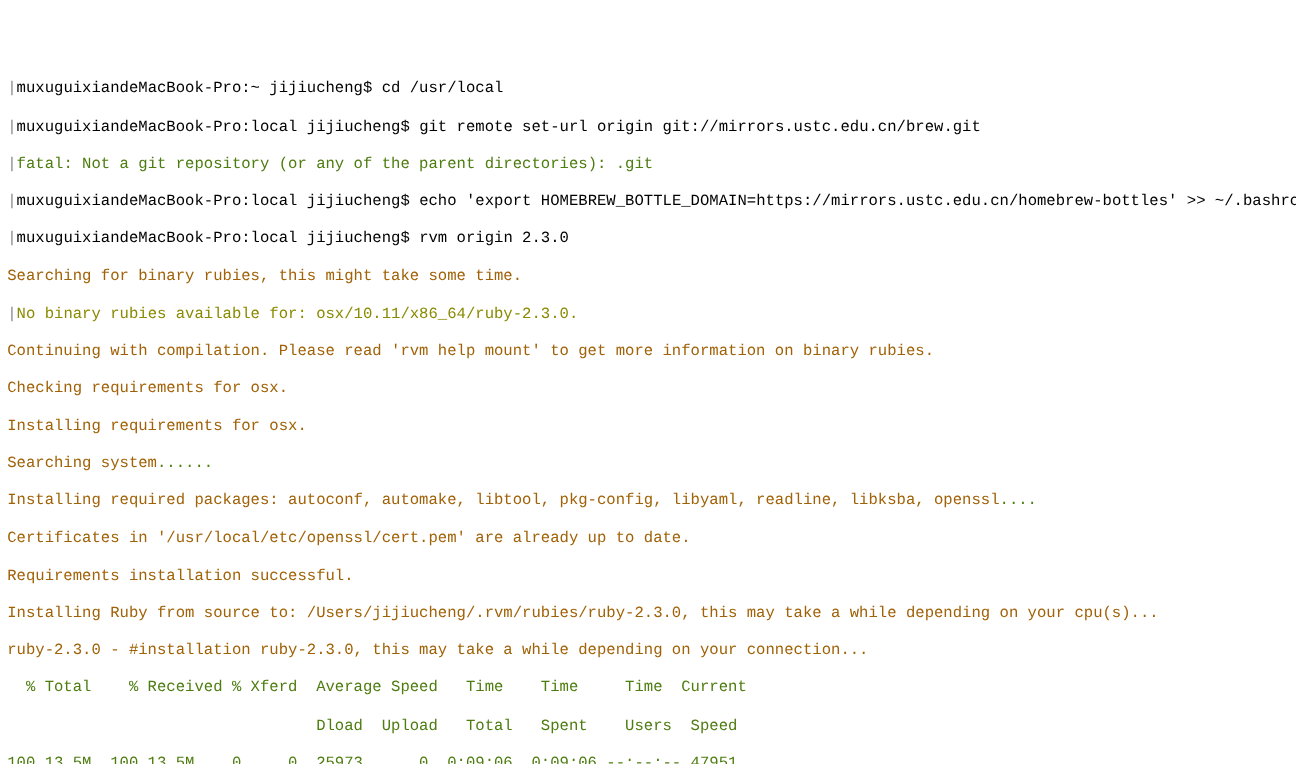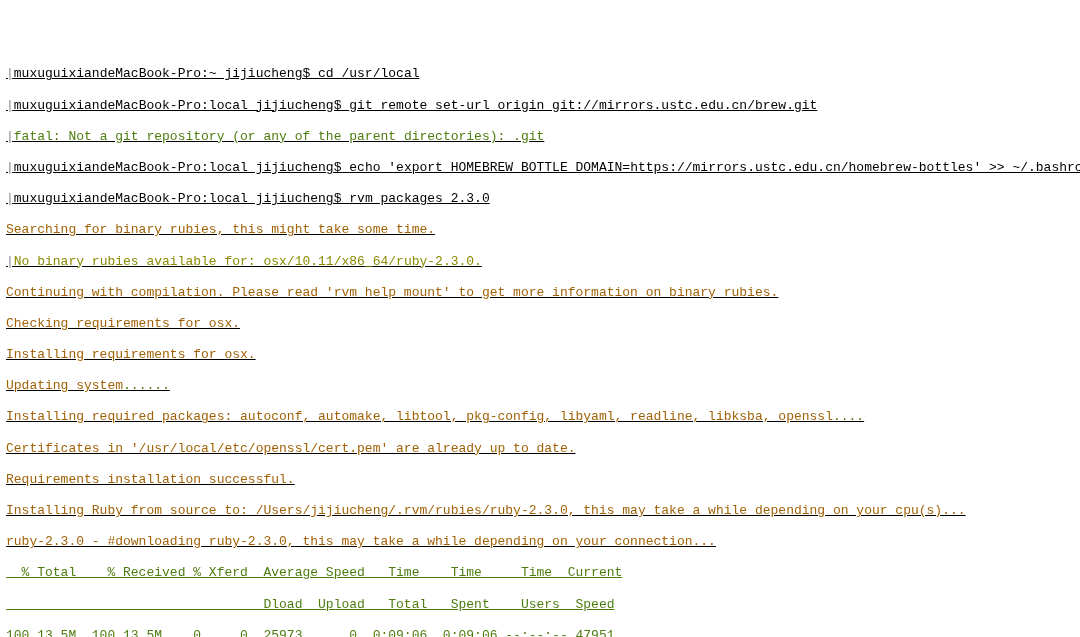--- a/index.html
+++ b/index.html
@@ -14,7 +14,7 @@
       width: 1080px;
       position: relative;
     }
-    .line { white-space: pre; text-decoration: underline; }
+    .line { white-space: pre; }
     .cursor { color: #888; }
     .prompt-host { color: #000; }
     .cmd { color: #000; }

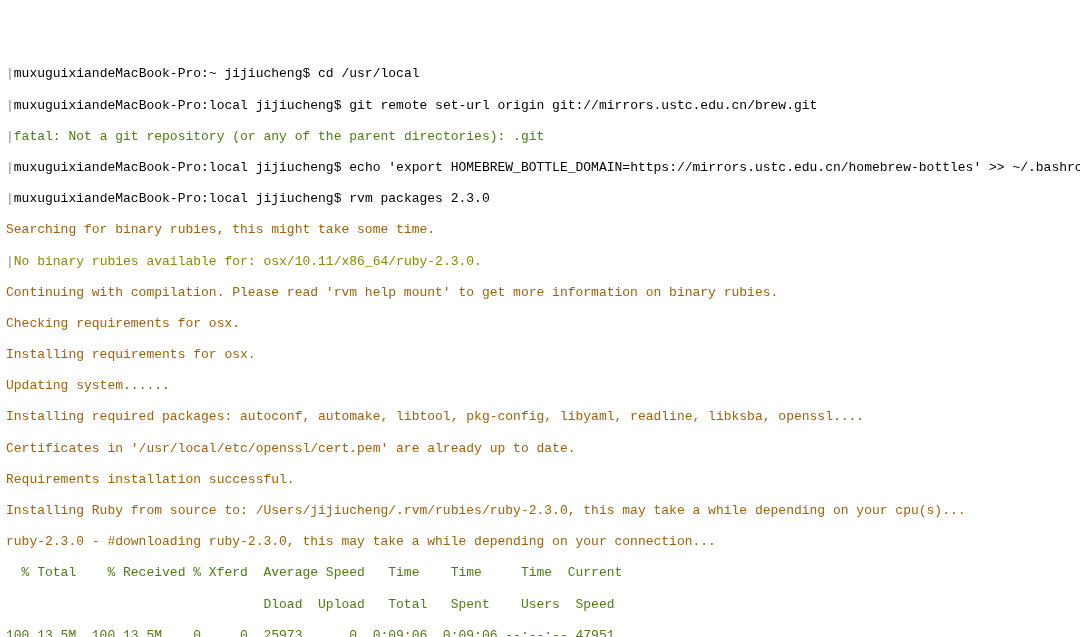--- a/index.html
+++ b/index.html
@@ -31,7 +31,7 @@
 <div class="line"><span class="cursor">|</span><span class="prompt-host">muxuguixiandeMacBook-Pro:local jijiucheng$ </span><span class="cmd">git remote set-url origin git://mirrors.ustc.edu.cn/brew.git</span></div>
 <div class="line"><span class="cursor">|</span><span class="black">fatal: Not a git repository (or any of the parent directories): .git</span></div>
 <div class="line"><span class="cursor">|</span><span class="prompt-host">muxuguixiandeMacBook-Pro:local jijiucheng$ </span><span class="cmd">echo 'export HOMEBREW_BOTTLE_DOMAIN=https://mirrors.ustc.edu.cn/homebrew-bottles' &gt;&gt; ~/.bashrc</span></div>
-<div class="line"><span class="cursor">|</span><span class="prompt-host">muxuguixiandeMacBook-Pro:local jijiucheng$ </span><span class="cmd">rvm packages 2.3.0</span></div>
+<div class="line"><span class="cursor">|</span><span class="prompt-host">muxuguixiandeMacBook-Pro:local jijiucheng$ </span><span class="cmd">rvm origin 2.3.0</span></div>
 <div class="line"><span class="green">Searching for binary rubies, this might take some time.</span></div>
 <div class="line"><span class="cursor">|</span><span class="olive">No binary rubies available for: osx/10.11/x86_64/ruby-2.3.0.</span></div>
 <div class="line"><span class="green">Continuing with compilation. Please read 'rvm help mount' to get more information on binary rubies.</span></div>

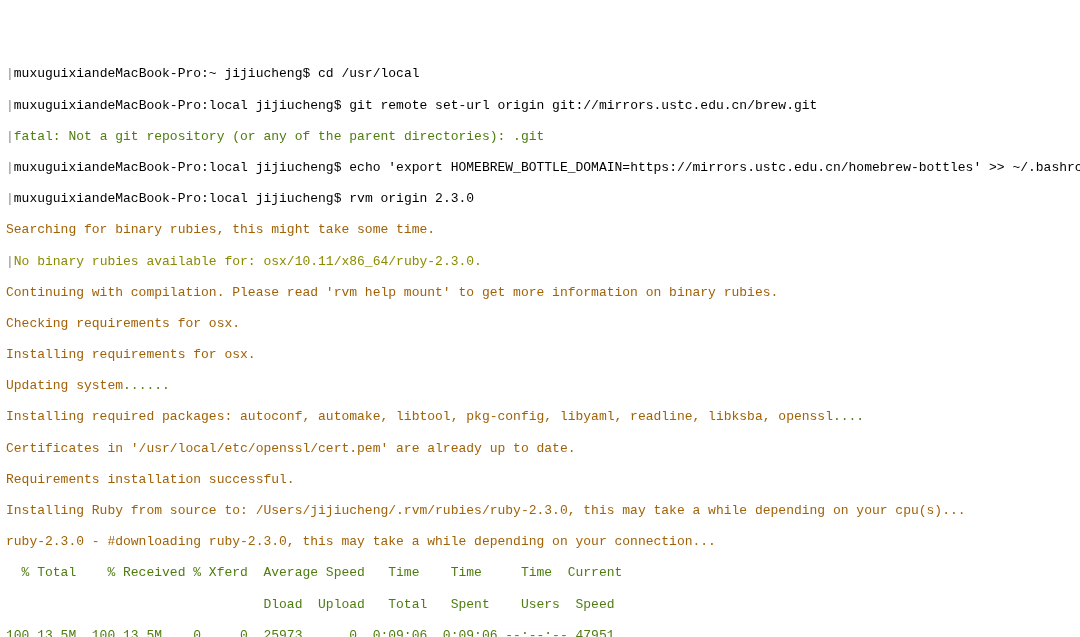--- a/index.html
+++ b/index.html
@@ -37,7 +37,7 @@
 <div class="line"><span class="green">Continuing with compilation. Please read 'rvm help mount' to get more information on binary rubies.</span></div>
 <div class="line"><span class="green">Checking requirements for osx.</span></div>
 <div class="line"><span class="green">Installing requirements for osx.</span></div>
-<div class="line"><span class="green">Updating system</span><span class="black">......</span></div>
+<div class="line"><span class="green">Searching system</span><span class="black">......</span></div>
 <div class="line"><span class="green">Installing required packages: autoconf, automake, libtool, pkg-config, libyaml, readline, libksba, openssl</span><span class="black">....</span></div>
 <div class="line"><span class="green">Certificates in '/usr/local/etc/openssl/cert.pem' are already up to date.</span></div>
 <div class="line"><span class="green">Requirements installation successful.</span></div>

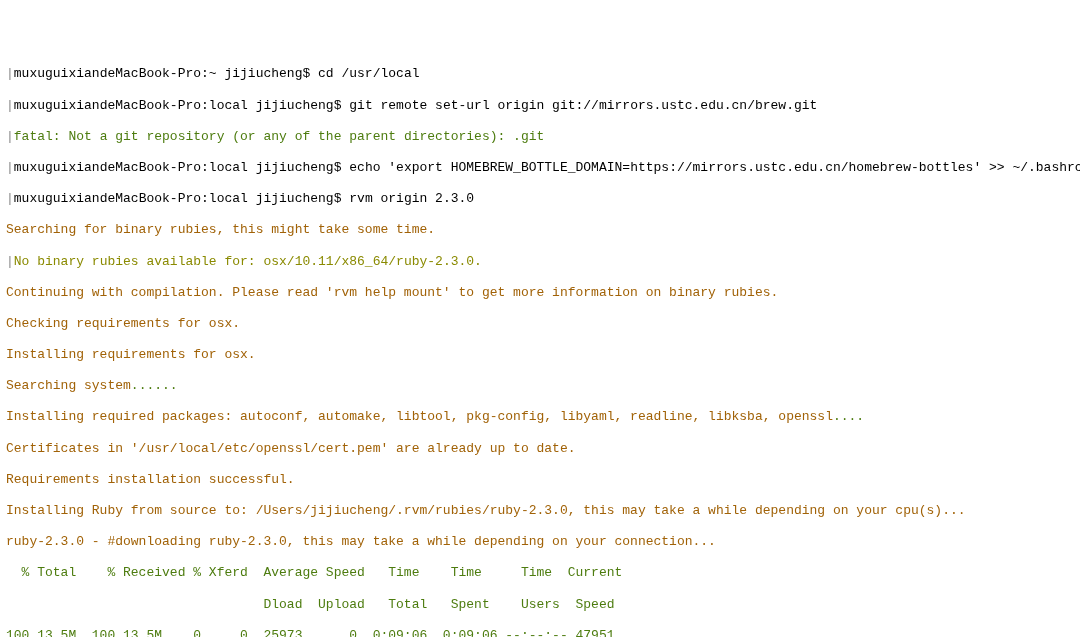--- a/index.html
+++ b/index.html
@@ -42,7 +42,7 @@
 <div class="line"><span class="green">Certificates in '/usr/local/etc/openssl/cert.pem' are already up to date.</span></div>
 <div class="line"><span class="green">Requirements installation successful.</span></div>
 <div class="line"><span class="green">Installing Ruby from source to: /Users/jijiucheng/.rvm/rubies/ruby-2.3.0, this may take a while depending on your cpu(s)...</span></div>
-<div class="line"><span class="green">ruby-2.3.0 - #downloading ruby-2.3.0, this may take a while depending on your connection...</span></div>
+<div class="line"><span class="green">ruby-2.3.0 - #installation ruby-2.3.0, this may take a while depending on your connection...</span></div>
 <div class="line black">  % Total    % Received % Xferd  Average Speed   Time    Time     Time  Current</div>
 <div class="line black">                                 Dload  Upload   Total   Spent    Users  Speed</div>
 <div class="line black">100 13.5M  100 13.5M    0     0  25973      0  0:09:06  0:09:06 --:--:-- 47951</div>

